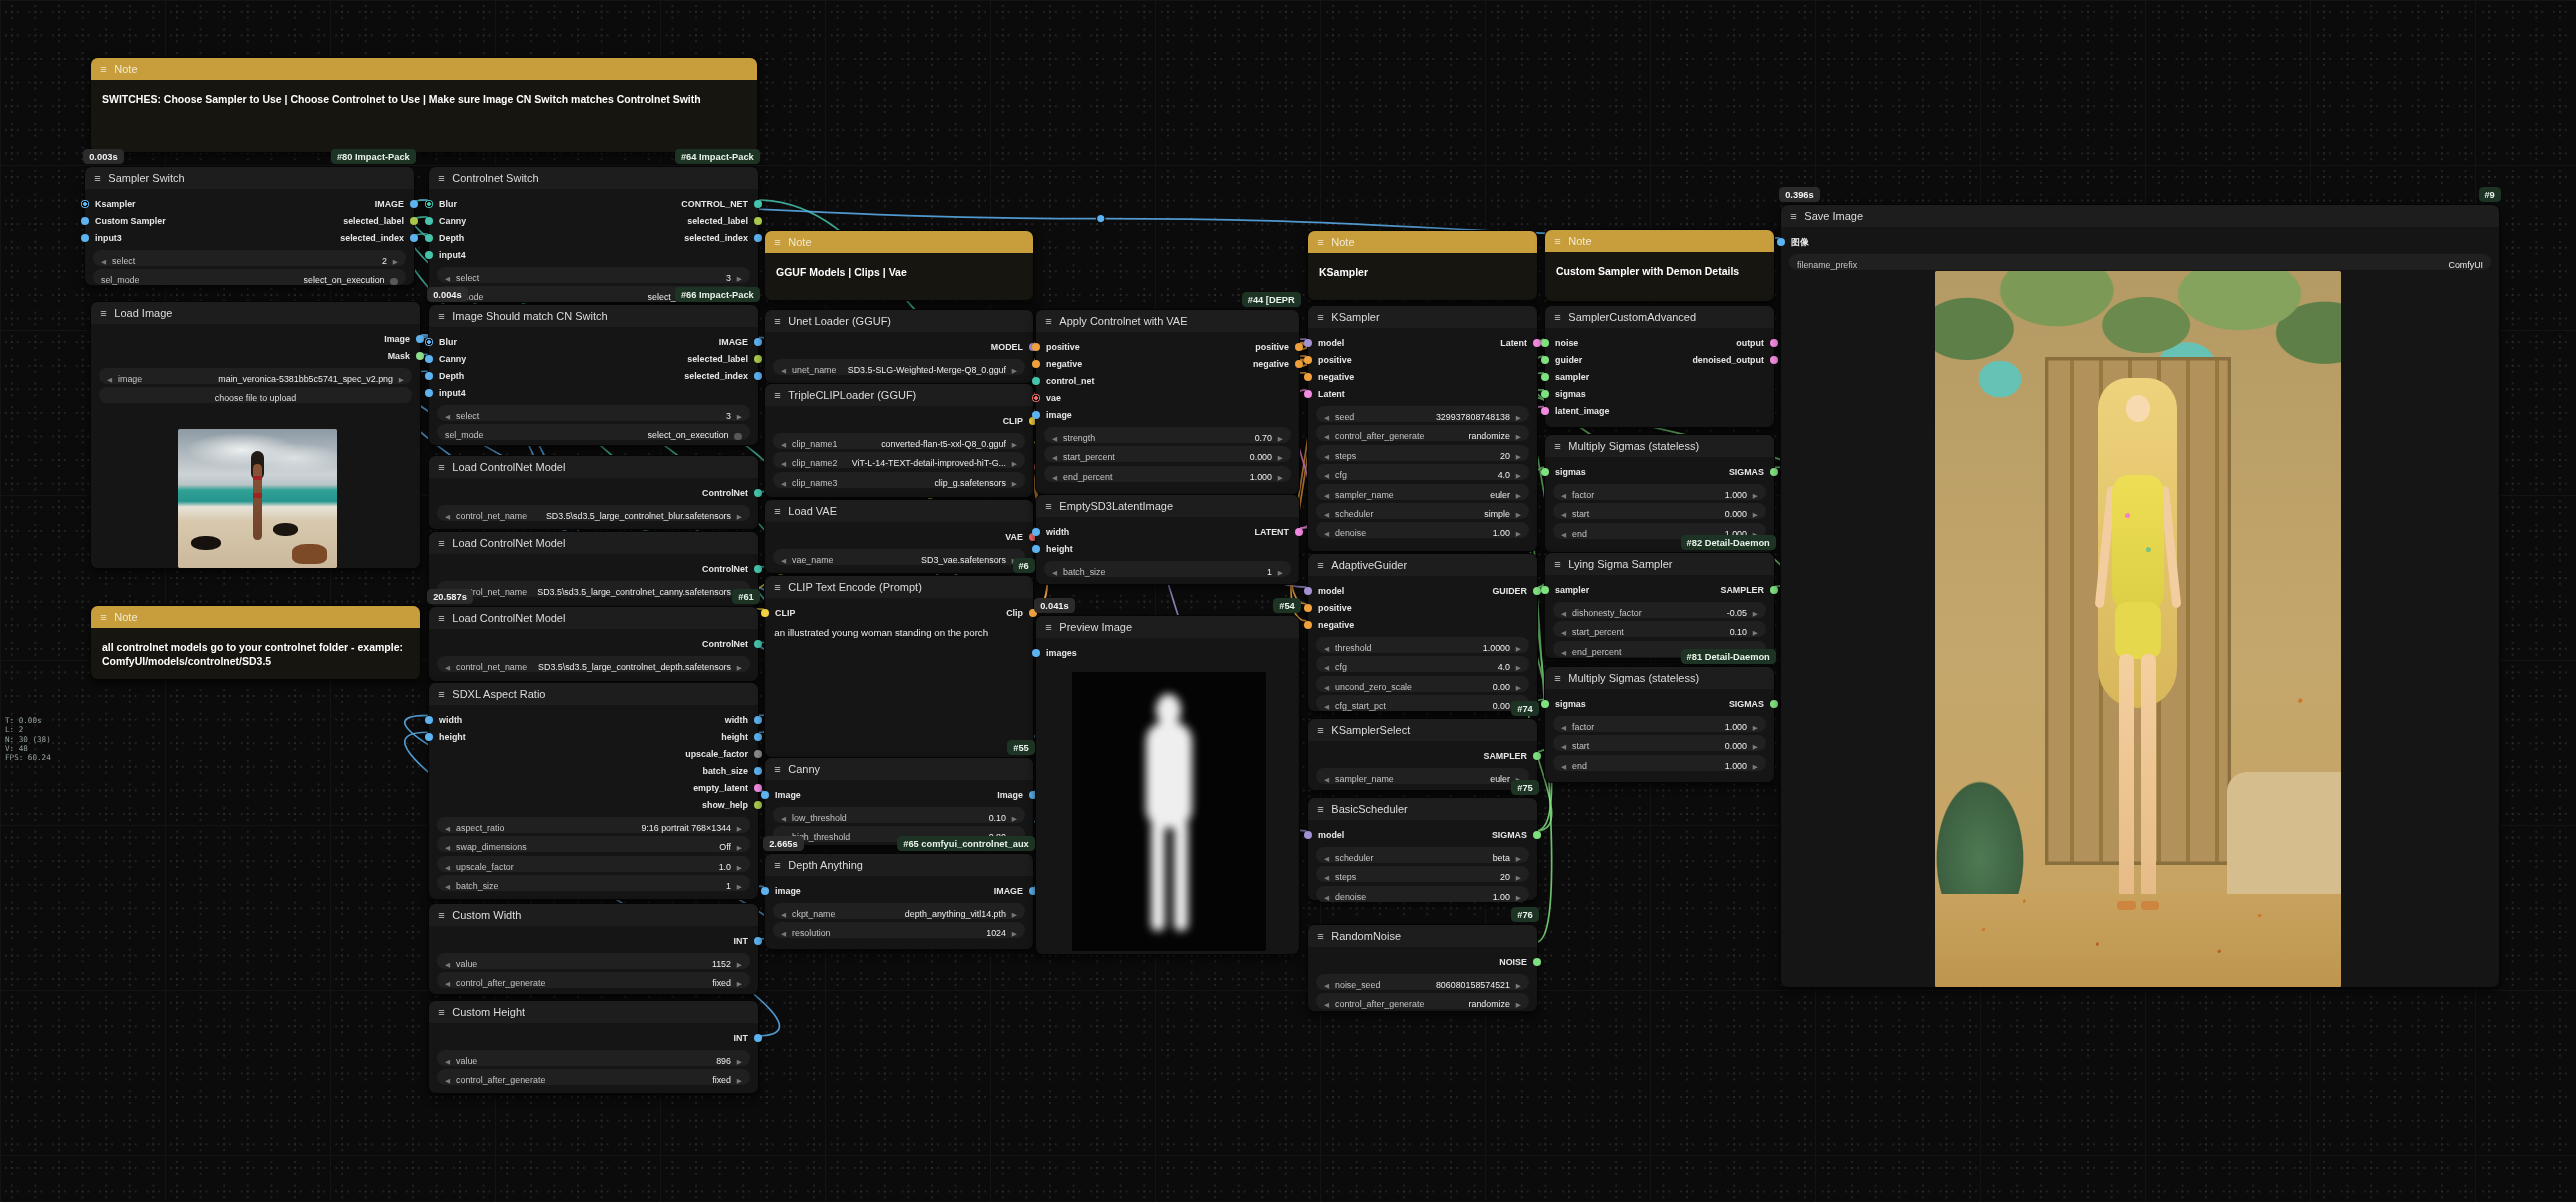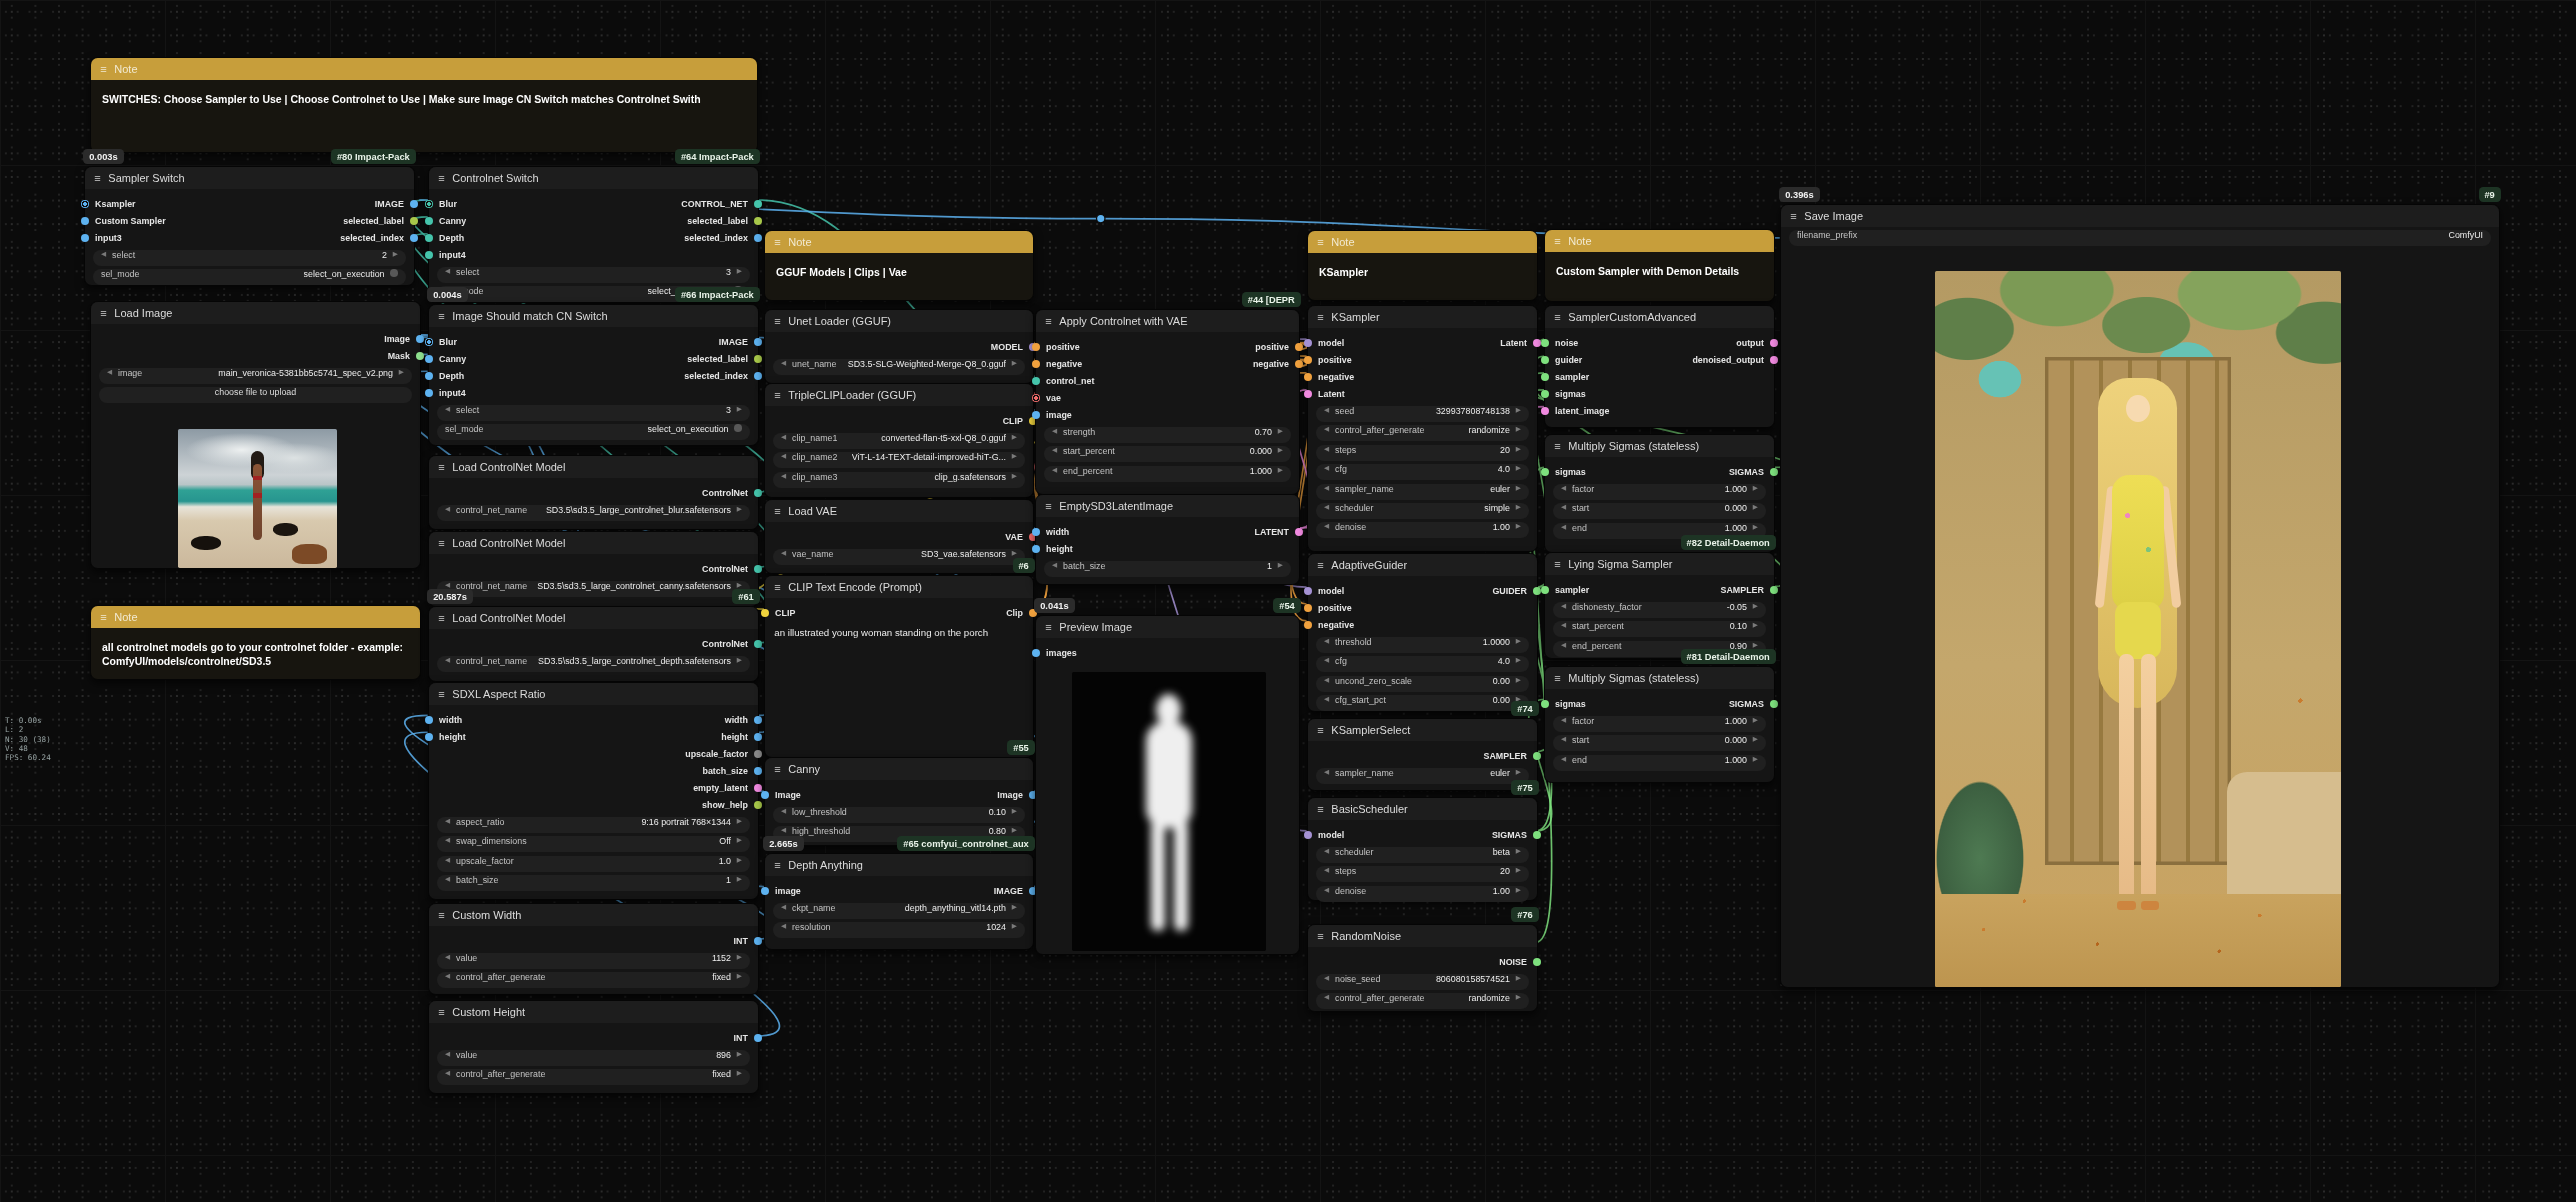--- a/index.html
+++ b/index.html
@@ -1230,6 +1230,14 @@
         <span class="hamb">≡</span>
         <span class="ttl">Save Image</span>
       </div>
+      <div class="slots">
+        <div class="slotrow">
+          <div class="inp">
+            <span class="dot" style="background: rgb(93, 178, 240);"></span>
+            <span class="slabel">图像</span>
+          </div>
+        </div>
+      </div>
       <div class="widget">
         <span class="wlabel">filename_prefix</span>
         <span class="wvalue">ComfyUI</span>

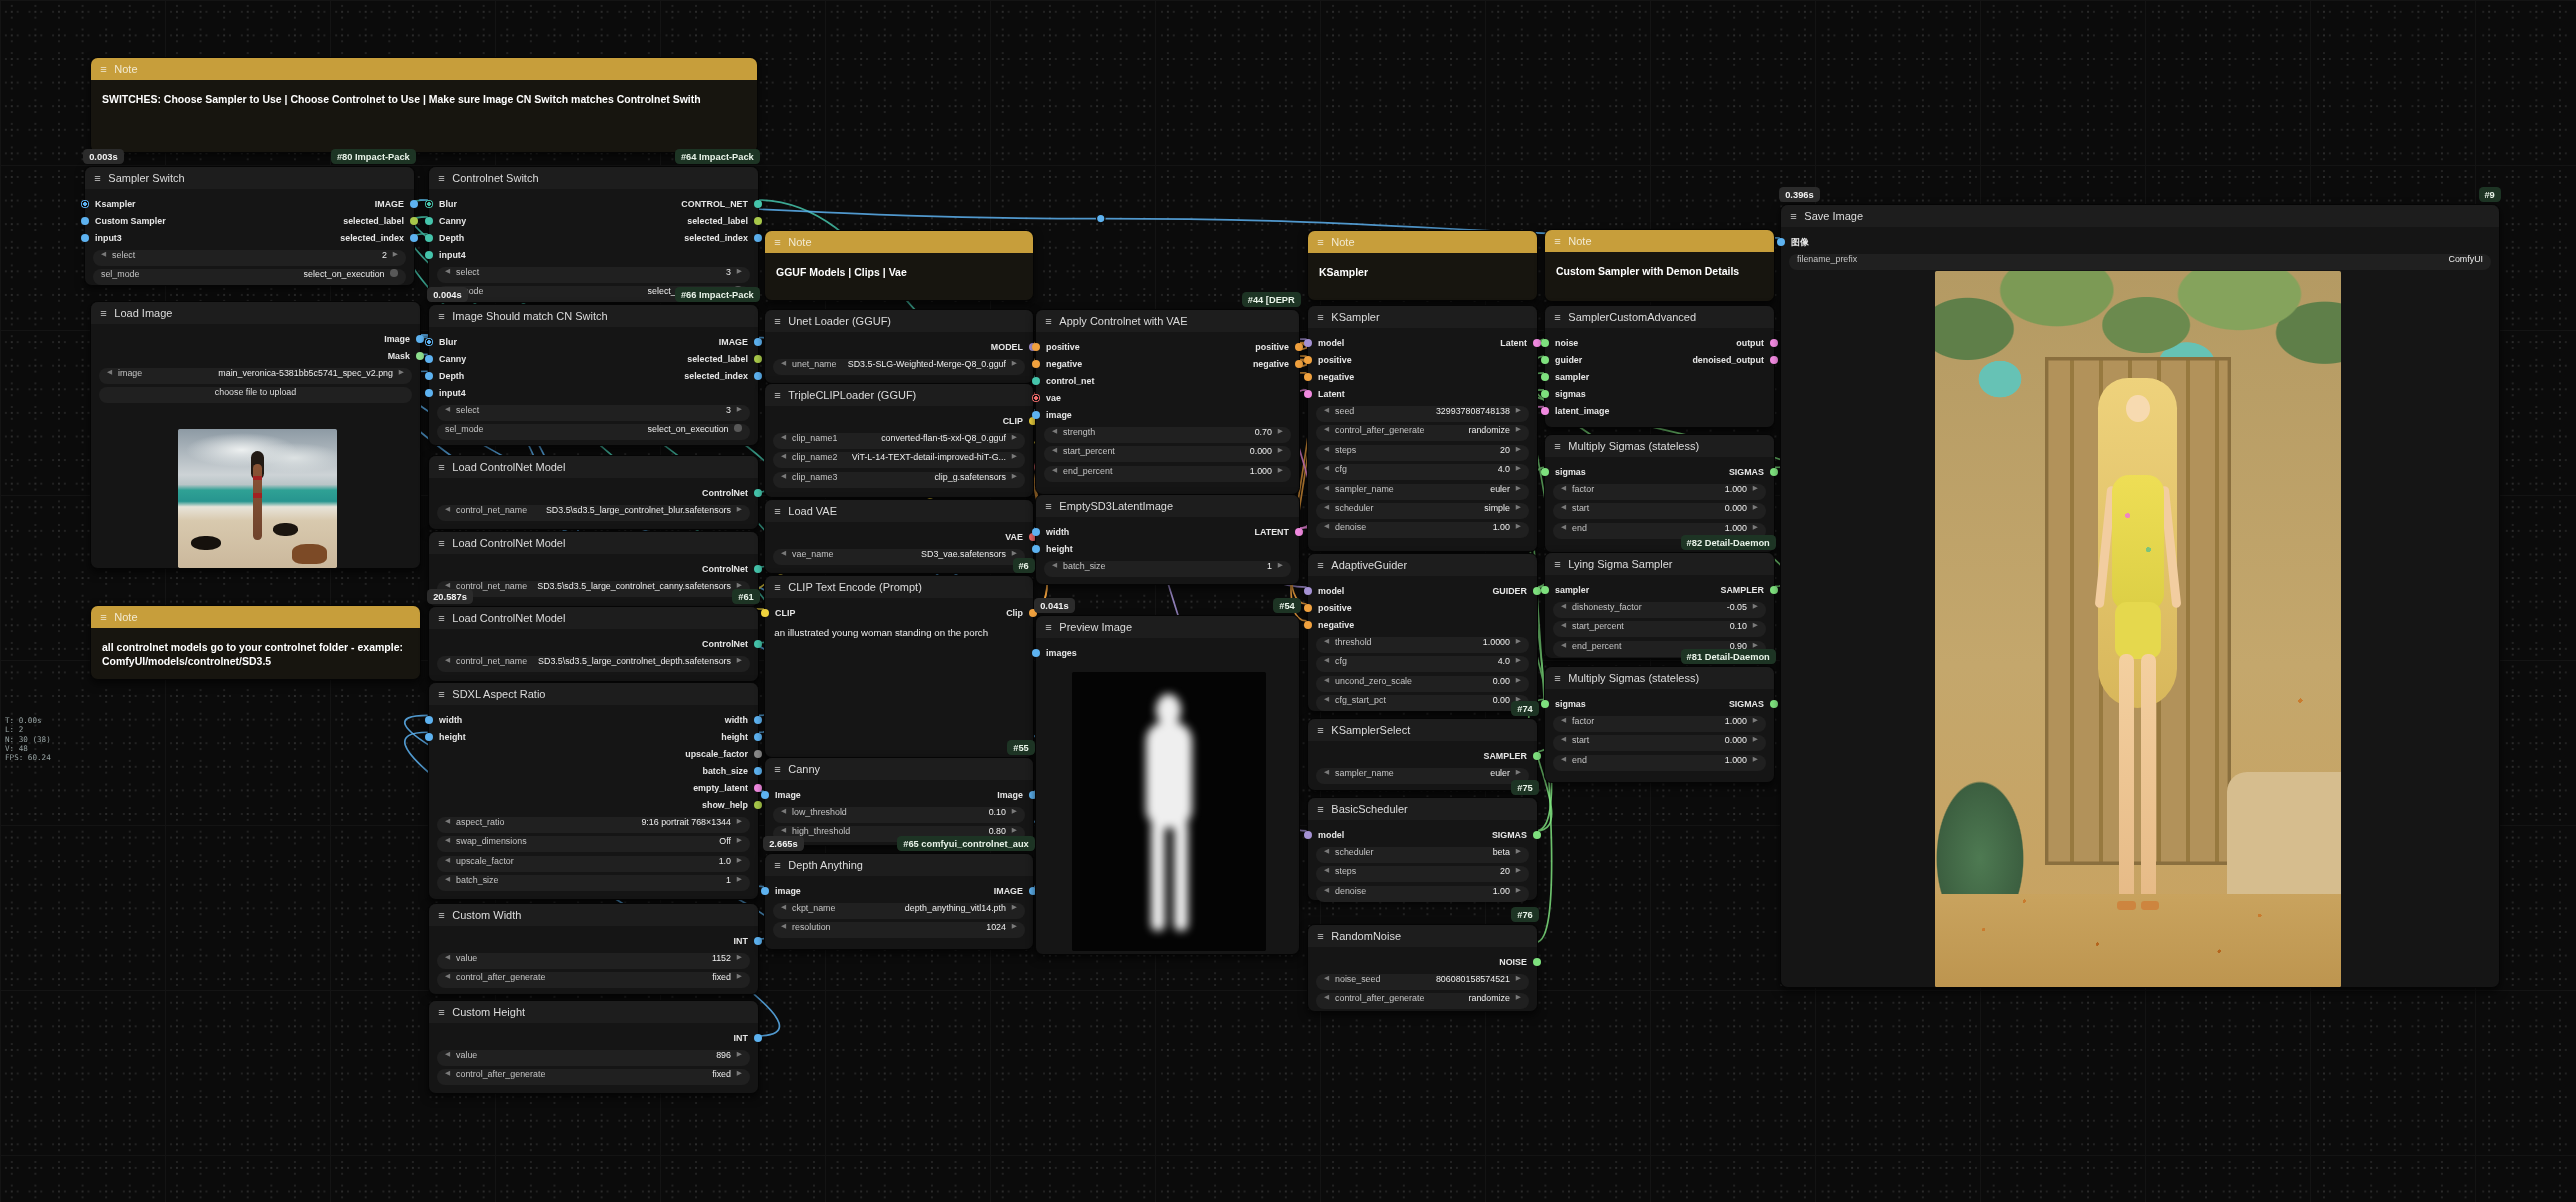--- a/index.html
+++ b/index.html
@@ -37,7 +37,7 @@
   .dot{width:8.4px;height:8.4px;border-radius:50%;flex:0 0 auto}
   .slabel{font-size:8.9px;font-weight:700;color:#e6e6e6;white-space:nowrap}
   .widget{height:16px;margin:3.4px 8.4px 0;background:#202020;border-radius:8.4px;display:flex;
-        align-items:flex-start;padding:0 7.6px;font-size:8.9px;color:#c4c4c4;gap:5.9px;overflow:hidden}
+        align-items:flex-end;padding:0 7.6px;font-size:8.9px;color:#c4c4c4;gap:5.9px;overflow:hidden}
   .warr{color:#7a7a7a;font-size:6.7px;flex:0 0 auto}
   .wlabel{white-space:nowrap}
   .wvalue{margin-left:auto;color:#ededed;white-space:nowrap;overflow:hidden;text-overflow:ellipsis;max-width:72%}

